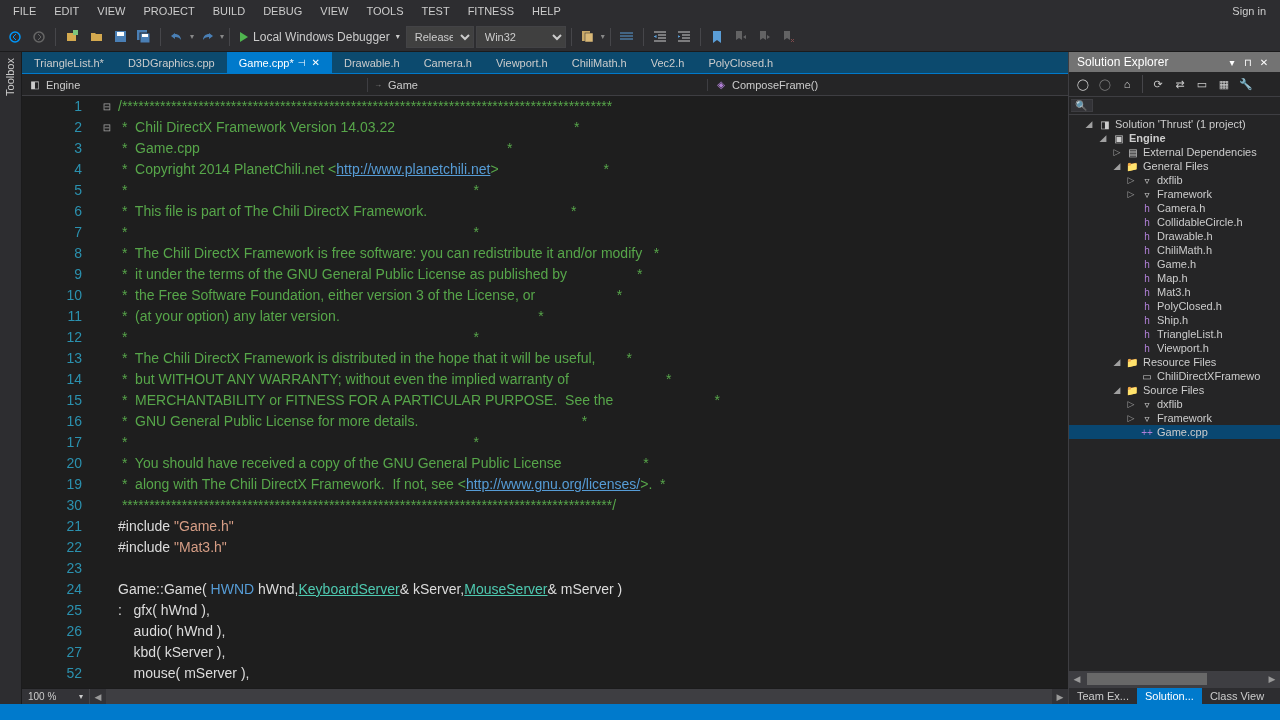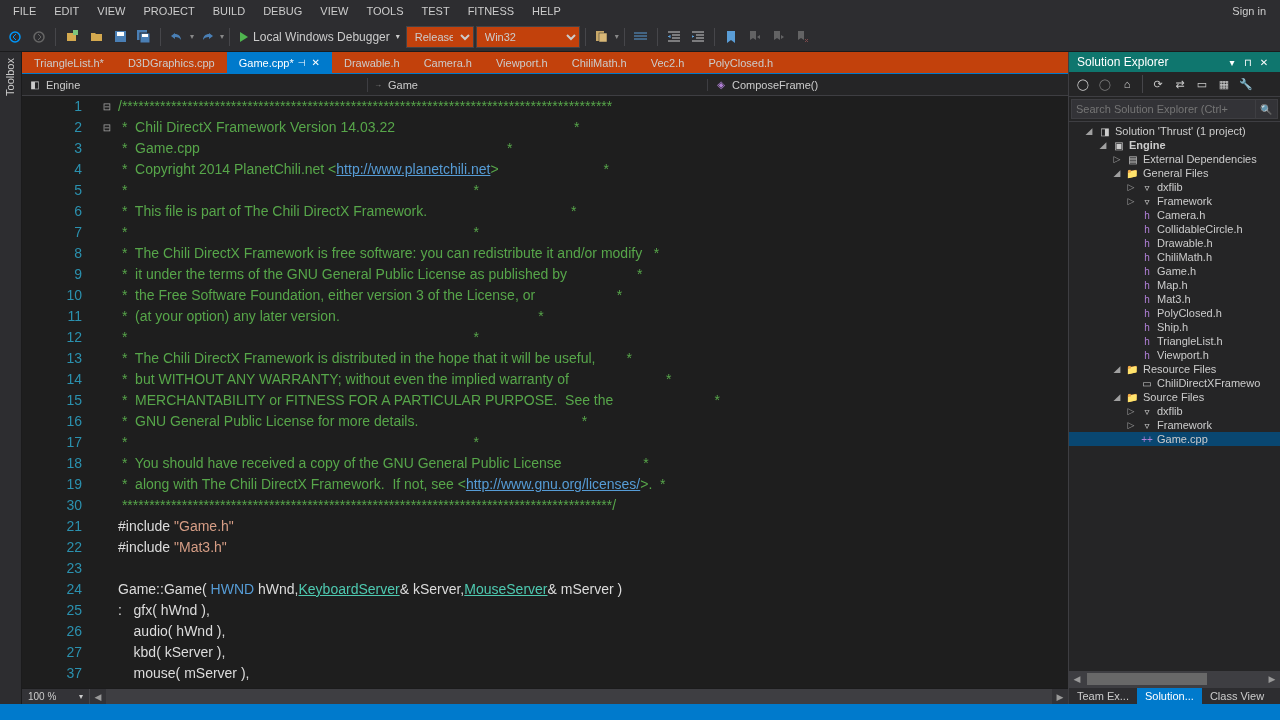--- a/index.html
+++ b/index.html
@@ -13,7 +13,7 @@
 .tb-btn { display: inline-flex; align-items: center; justify-content: center; width: 22px; height: 22px; color: #ccc; cursor: pointer; border-radius: 2px; }
 .tb-sep { width: 1px; height: 18px; background: #46464a; margin: 0 3px; }
 .tb-play { display: inline-flex; align-items: center; padding: 2px 4px; cursor: pointer; color: #ccc; gap: 4px; }
-.tb-select { background: #c2410c; border: 1px solid #434346; color: #ccc; height: 22px; font-size: 11px; padding: 0 4px; }
+.tb-select { background: #404040; border: 1px solid #434346; color: #ccc; height: 22px; font-size: 11px; padding: 0 4px; }
 .tb-select.w1 { width: 68px; }
 .tb-select.w2 { width: 104px; }
 

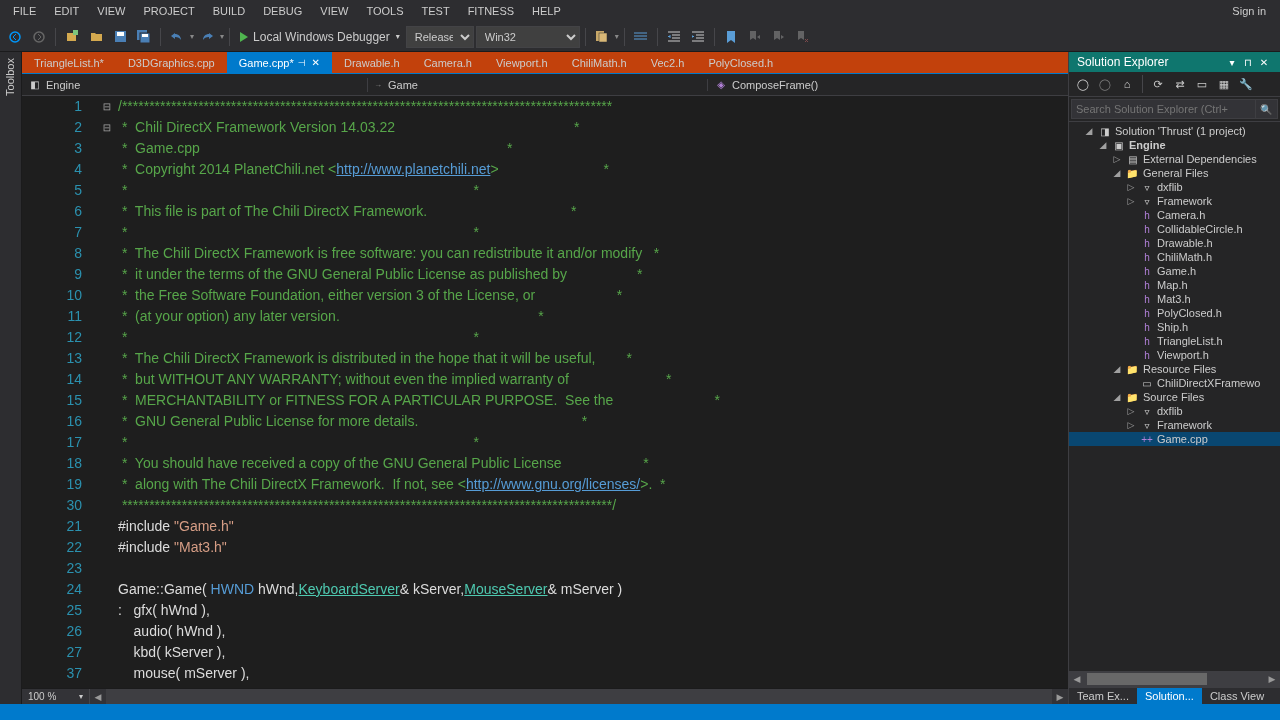--- a/index.html
+++ b/index.html
@@ -15,7 +15,7 @@
 .tb-play { display: inline-flex; align-items: center; padding: 2px 4px; cursor: pointer; color: #ccc; gap: 4px; }
 .tb-select { background: #404040; border: 1px solid #434346; color: #ccc; height: 22px; font-size: 11px; padding: 0 4px; }
 .tb-select.w1 { width: 68px; }
-.tb-select.w2 { width: 104px; }
+.tb-select.w2 { width: 90px; }
 
 .sidebar-left { position: absolute; left: 0; top: 52px; bottom: 16px; width: 22px; background: #2d2d30; border-right: 1px solid #1b1b1c; }
 .toolbox-label { writing-mode: vertical-rl; transform: rotate(180deg); color: #ccc; font-size: 11px; padding: 6px 4px; cursor: pointer; }

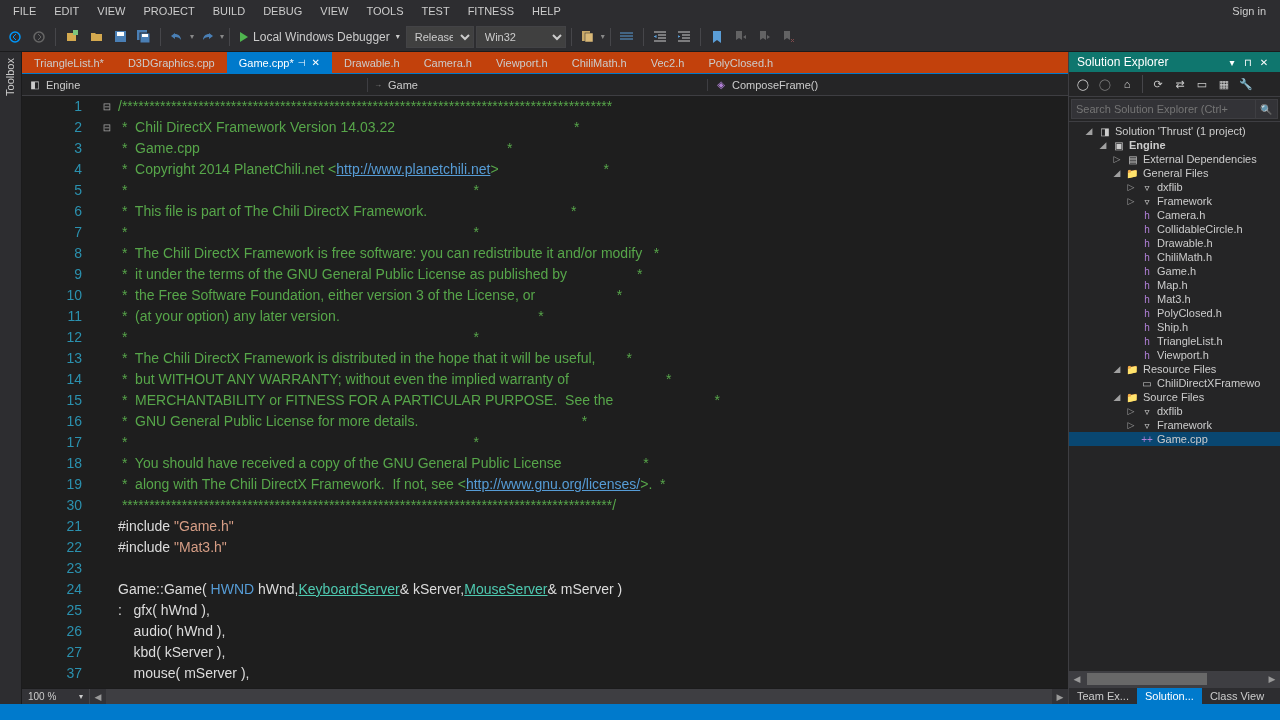--- a/index.html
+++ b/index.html
@@ -20,7 +20,7 @@
 .sidebar-left { position: absolute; left: 0; top: 52px; bottom: 16px; width: 22px; background: #2d2d30; border-right: 1px solid #1b1b1c; }
 .toolbox-label { writing-mode: vertical-rl; transform: rotate(180deg); color: #ccc; font-size: 11px; padding: 6px 4px; cursor: pointer; }
 
-.tabs { display: flex; align-items: stretch; background: #c2410c; height: 22px; margin-left: 22px; border-bottom: 1px solid #007acc; }
+.tabs { display: flex; align-items: stretch; background: #0c4a6e; height: 22px; margin-left: 22px; border-bottom: 1px solid #007acc; }
 .tab { display: flex; align-items: center; padding: 0 12px; font-size: 11px; color: #ccc; cursor: pointer; position: relative; }
 .tab.active { background: #007acc; color: #fff; }
 .tab-close { margin-left: 6px; font-size: 10px; }

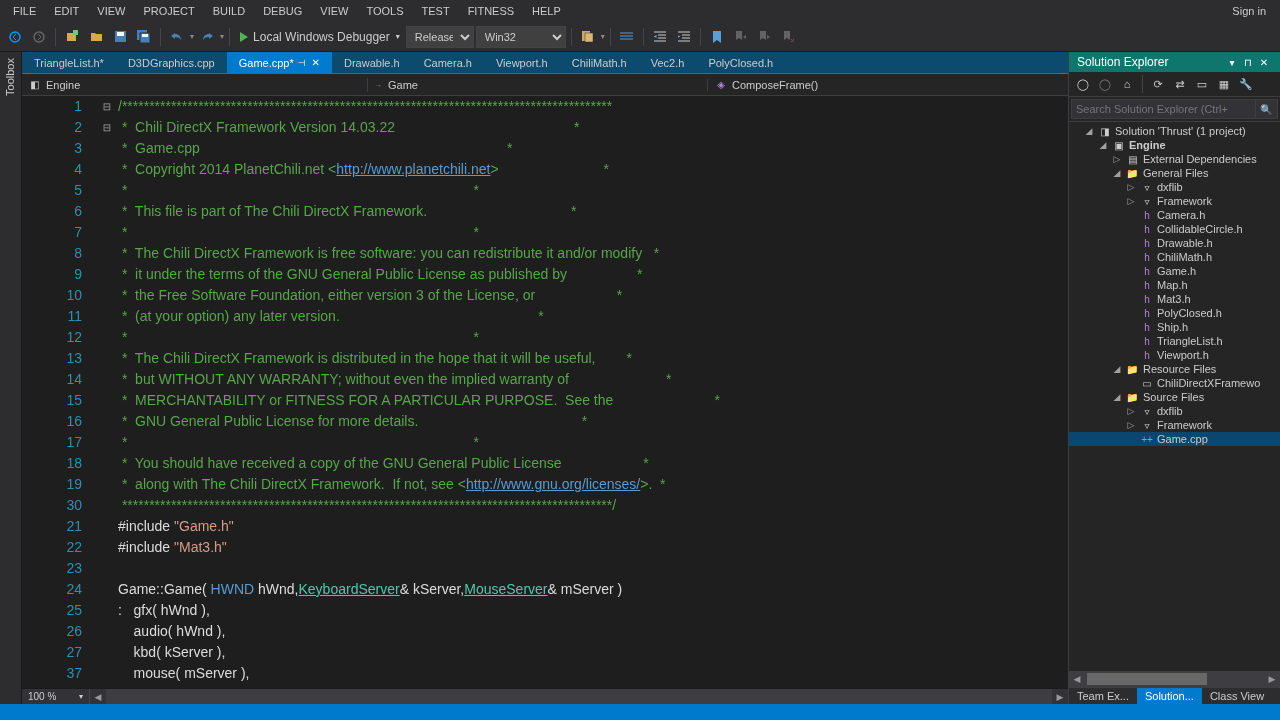--- a/index.html
+++ b/index.html
@@ -55,7 +55,7 @@
 .hscroll-arrow { width: 16px; text-align: center; color: #999; font-size: 9px; line-height: 16px; }
 
 .right-panel { width: 212px; background: #252526; display: flex; flex-direction: column; border-left: 1px solid #3e3e42; position: absolute; right: 0; top: 52px; bottom: 16px; }
-.panel-title { background: #0f766e; color: #fff; padding: 3px 8px; font-size: 12px; display: flex; align-items: center; }
+.panel-title { background: #737373; color: #fff; padding: 3px 8px; font-size: 12px; display: flex; align-items: center; }
 .panel-title-text { flex: 1; }
 .panel-title-btn { width: 16px; text-align: center; cursor: pointer; font-size: 10px; }
 .panel-toolbar { display: flex; align-items: center; padding: 2px 4px; gap: 2px; border-bottom: 1px solid #3e3e42; }

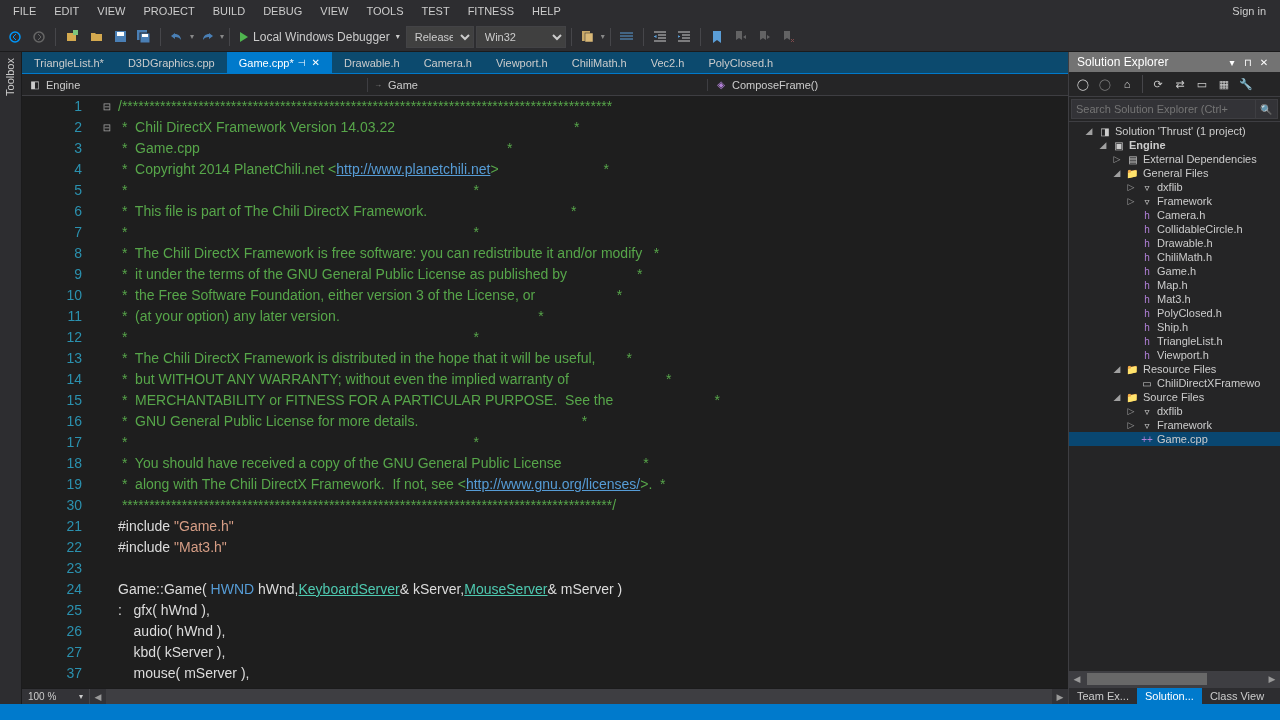--- a/index.html
+++ b/index.html
@@ -350,7 +350,6 @@
     <div class="panel-tb-btn">🔧</div>
   </div>
   <div class="panel-search">
-    <input type="text" placeholder="Search Solution Explorer (Ctrl+" style="">
     <div class="panel-search-btn">🔍</div>
   </div>
   <div class="tree" id="tree">

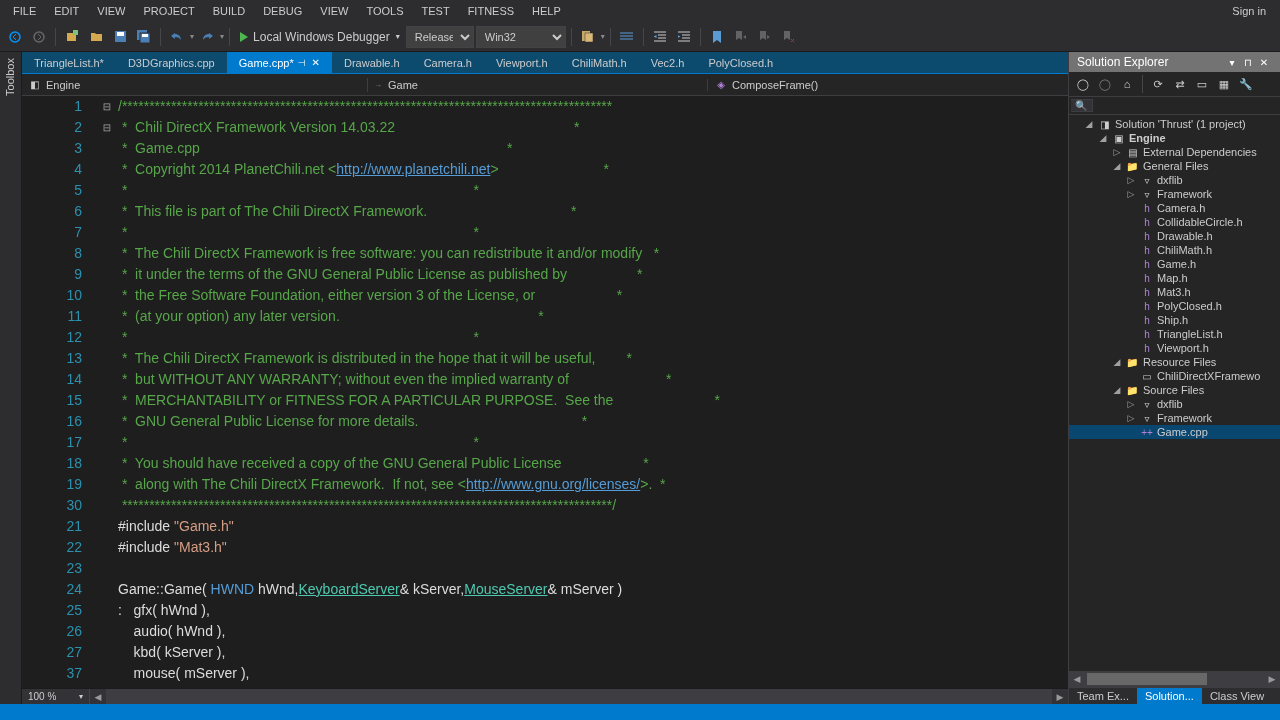--- a/index.html
+++ b/index.html
@@ -267,7 +267,7 @@
         <div>15</div>
         <div>16</div>
         <div>17</div>
-        <div>18</div>
+        <div>20</div>
         <div>19</div>
         <div>30</div>
         <div>21</div>

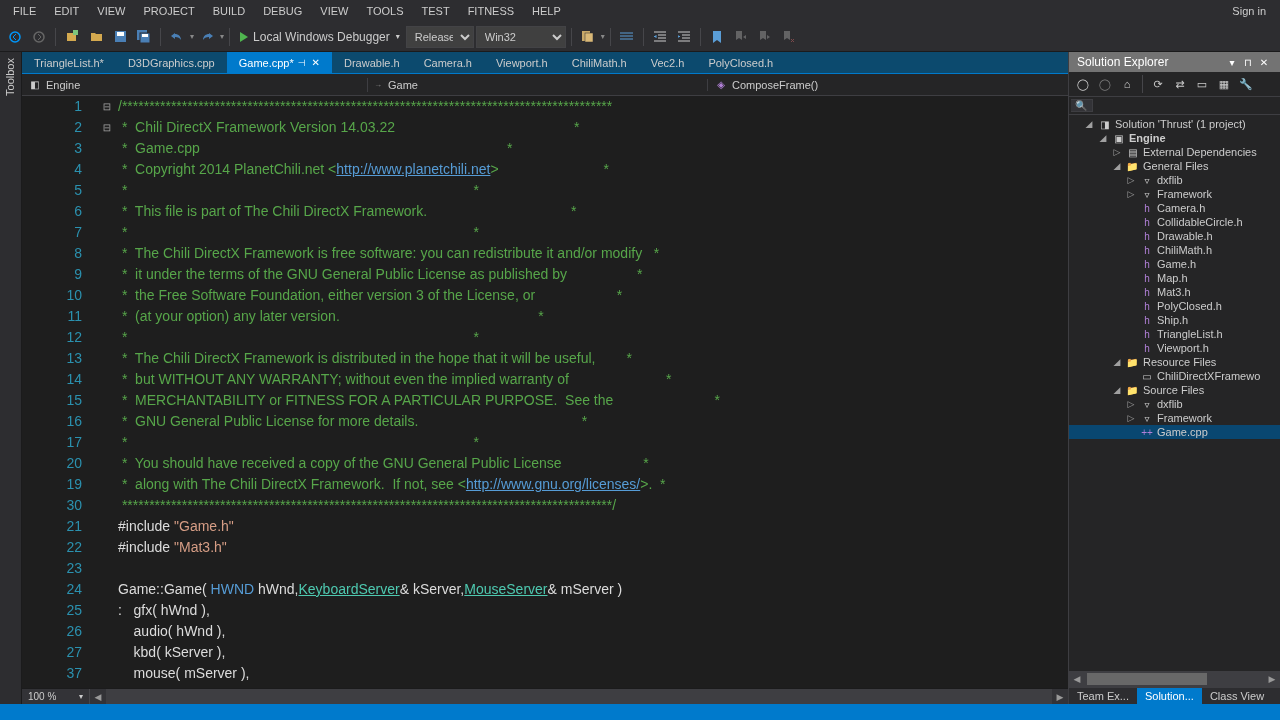--- a/index.html
+++ b/index.html
@@ -277,7 +277,7 @@
         <div>25</div>
         <div>26</div>
         <div>27</div>
-        <div>37</div>
+        <div>52</div>
         <div>29</div>
       </div>
     <div class="fold-col" id="foldcol">

